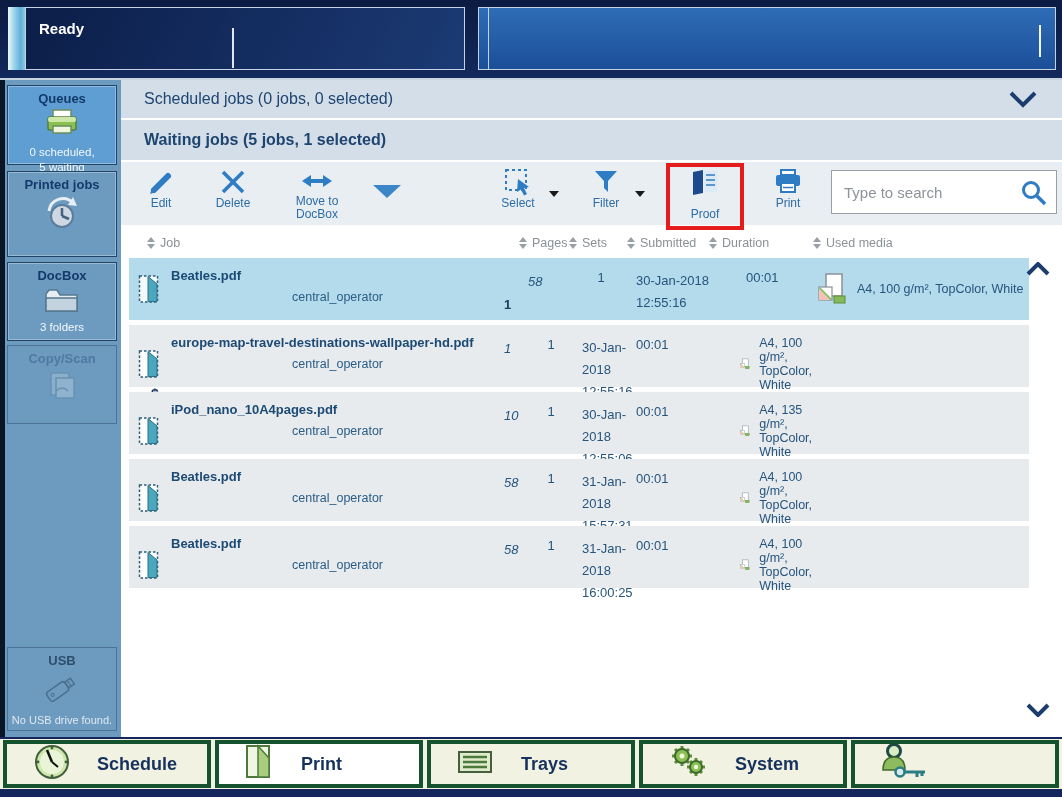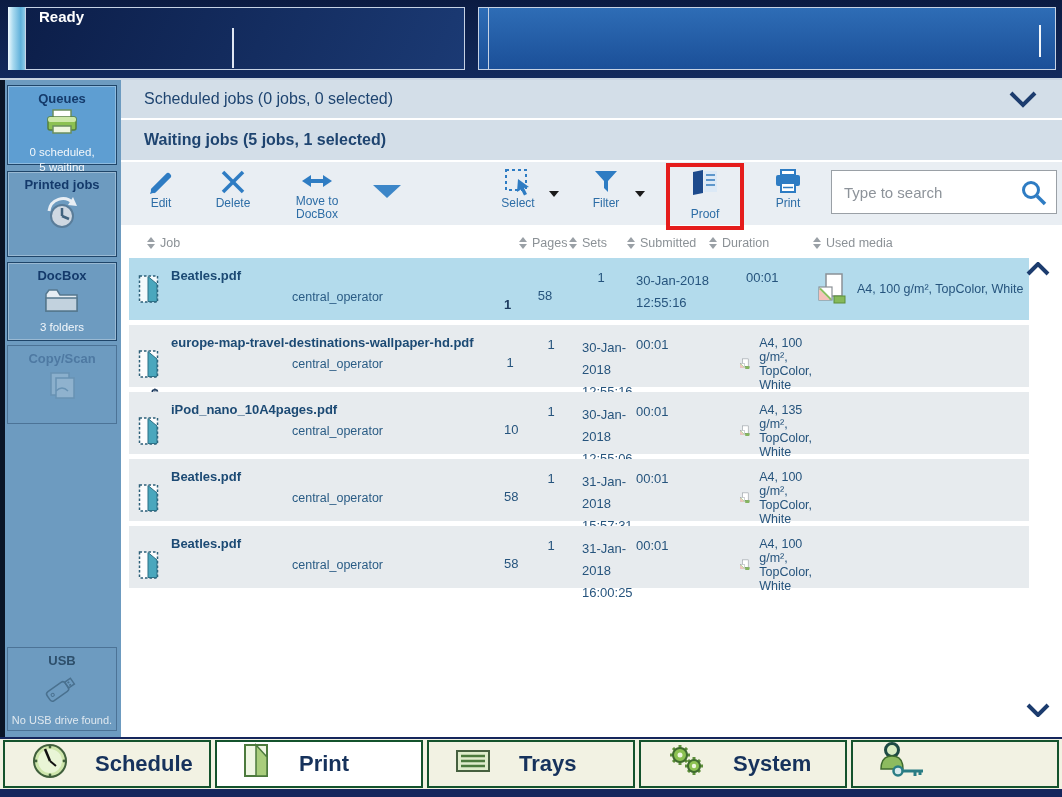--- a/index.html
+++ b/index.html
@@ -14,7 +14,7 @@
   .status-box { position:absolute; top:7px; height:63px; border:1px solid #c6d2e4; }
   .status-box.left { left:25px; width:440px; background:linear-gradient(115deg,#0c1e49,#1b3a74); }
   .status-box.right { left:478px; width:578px; background:linear-gradient(180deg,#2e6db6,#1b4f98); }
-  .ready-label { position:absolute; left:13px; top:0; color:#fff; font-weight:bold; font-size:15px; }
+  .ready-label { position:absolute; left:13px; top:12px; color:#fff; font-weight:bold; font-size:15px; }
   .vdiv { position:absolute; width:2px; background:#dfe6f2; }
   .vdiv.mid { left:206px; top:20px; height:40px; }
   .vdiv.inner { left:9px; top:0; height:61px; width:1px; background:#c6d2e4; }

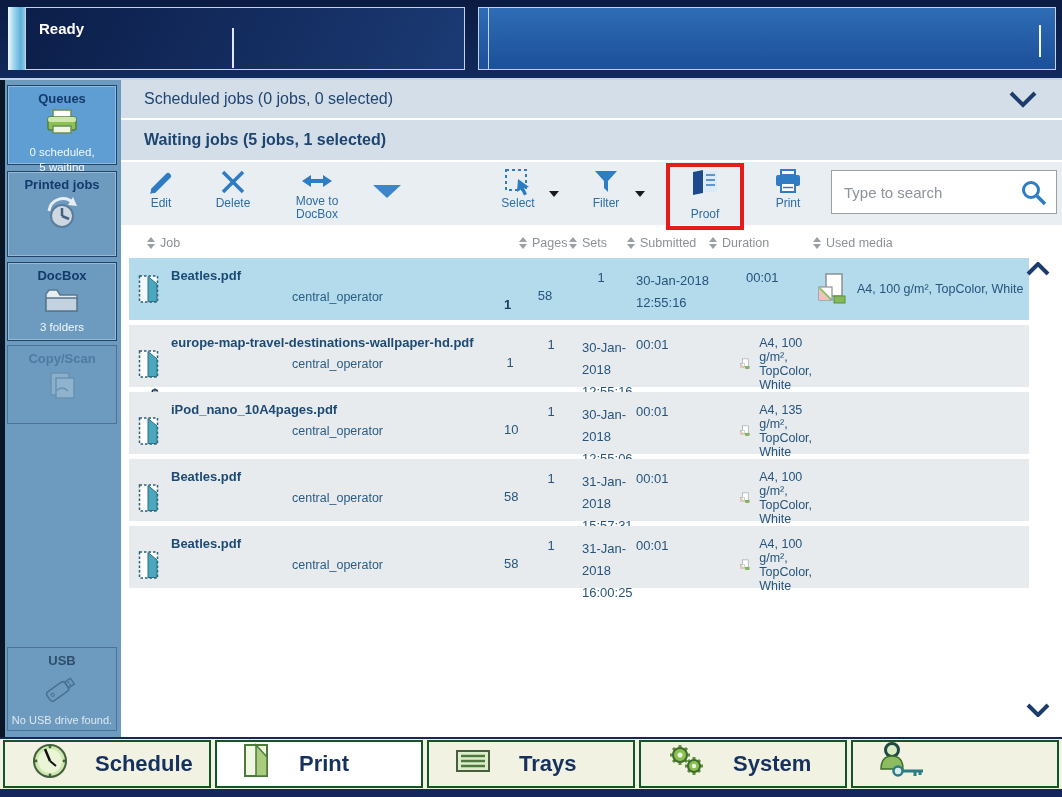--- a/index.html
+++ b/index.html
@@ -85,7 +85,7 @@
   .job-name { font-weight:bold; color:#1c4a74; white-space:nowrap; }
   .job-owner { margin-top:7px; font-size:12.5px; color:#2a5c85;text-align:center; }
   .badge-cell { display:flex; align-items:flex-end; padding-bottom:8px; font-weight:bold; color:#1c3a5e; }
-  .pages-cell { padding:30px 12px 0 0; text-align:center; }
+  .pages-cell { padding:16px 12px 0 0; text-align:left;font-style:italic; }
   .sets-cell { padding-top:12px; text-align:center; }
   .submitted-cell { padding:12px 0 0 8px; line-height:22px; }
   .duration-cell { padding:12px 0 0 8px; }

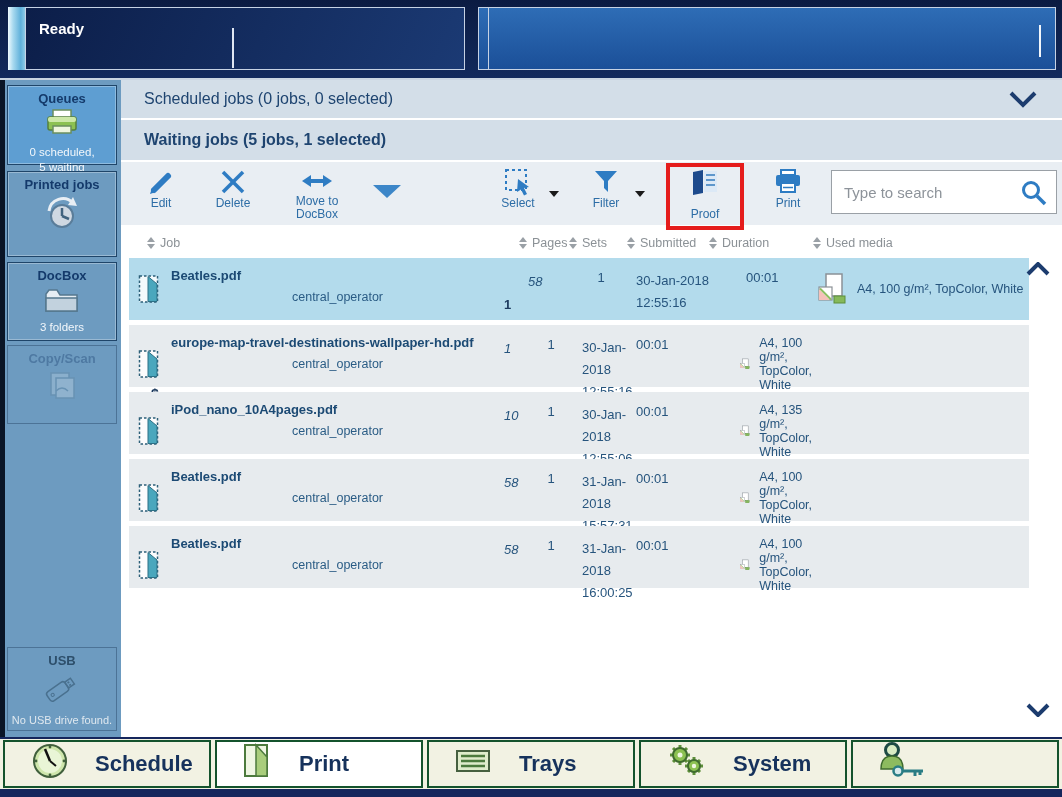--- a/index.html
+++ b/index.html
@@ -99,8 +99,8 @@
   .bottombar { position:absolute; left:0; top:737px; width:1062px; height:60px;
                background:#f2f2e3; border-top:2px solid #15265c; border-bottom:8px solid #15265c;
                display:flex; gap:4px; padding:1px 3px; }
-  .nav-tile { flex:1; background:#f2f2e3; border:2px solid #14532d; display:flex; align-items:center;
-              padding-left:26px; gap:26px; font-size:22px; font-weight:bold; color:#16325c; }
+  .nav-tile { flex:1; background:#f2f2e3; border:4px solid #14532d; display:flex; align-items:center;
+              padding-left:26px; gap:26px; font-size:18px; font-weight:bold; color:#16325c; }
   .nav-tile.active { background:#ffffff; }
   .nav-tile.login { justify-content:flex-start; }
 </style>

